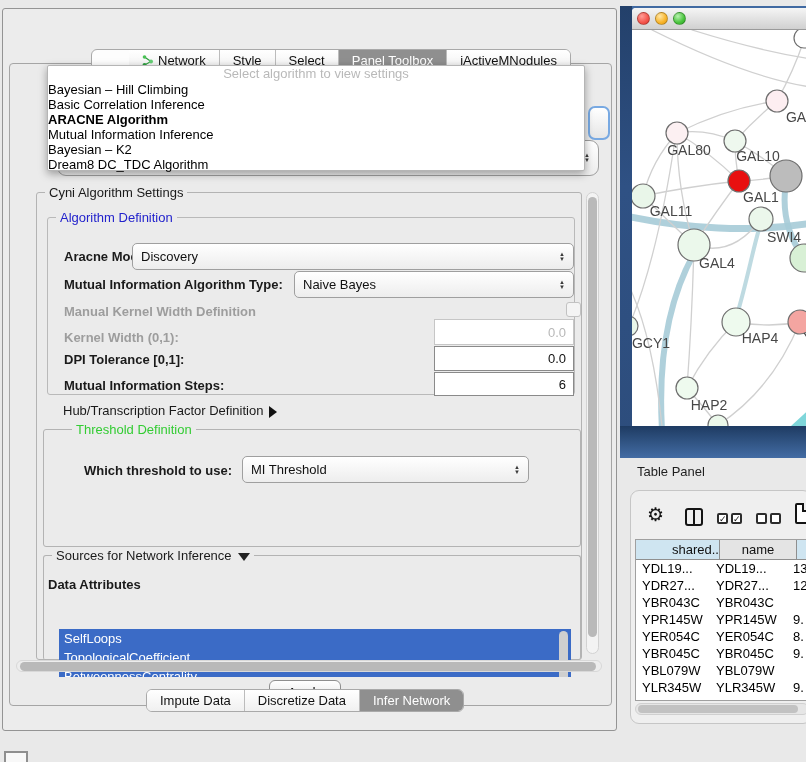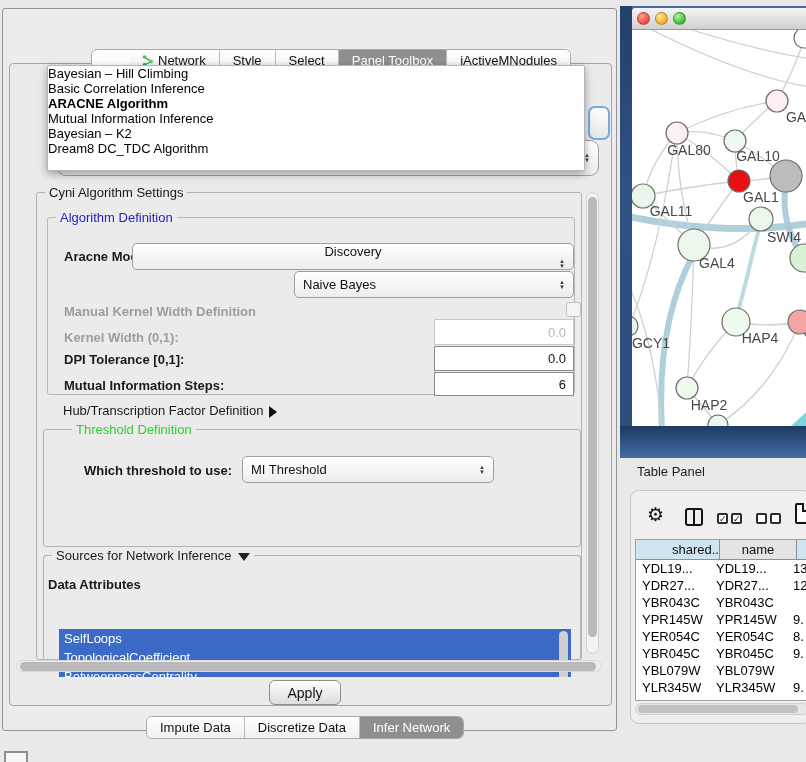--- a/index.html
+++ b/index.html
@@ -277,6 +277,7 @@
     </div>
 
     <div class="popup">
+      <div class="pop-header">Select algorithm to view settings</div>
       <div>
           <div class="pop-item">Bayesian – Hill Climbing</div>
           <div class="pop-item">Basic Correlation Inference</div>

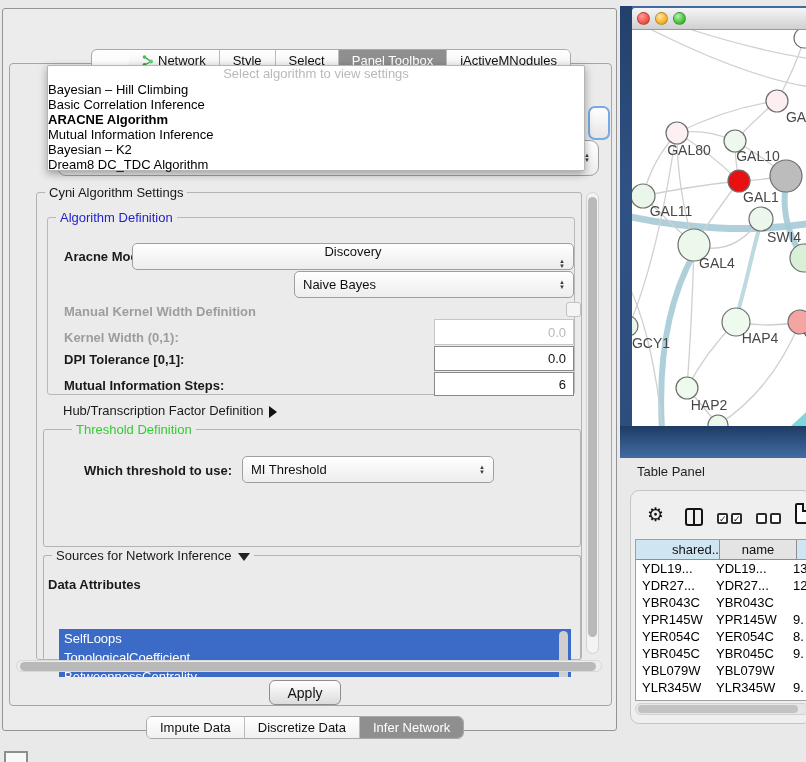--- a/index.html
+++ b/index.html
@@ -195,7 +195,7 @@
           <span class="legend blue">Algorithm Definition</span>
 
           <span class="lbl" style="left:16px; top:31px;">Aracne Mode:</span>
-          <div class="combo" style="left:84px; top:25px; width:442px; height:27px;flex-direction:column;">
+          <div class="combo" style="left:84px; top:25px; width:442px; height:27px;">
             <span>Discovery</span>
             <span class="spin">
                 <span>▲</span>

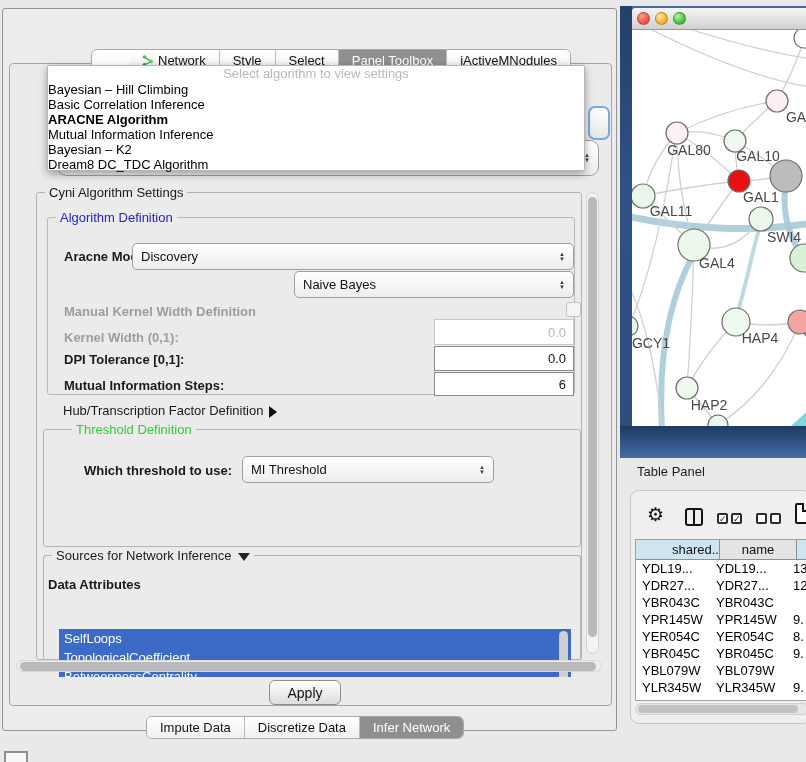--- a/index.html
+++ b/index.html
@@ -203,6 +203,7 @@
               </span>
           </div>
 
+          <span class="lbl" style="left:16px; top:59px;">Mutual Information Algorithm Type:</span>
           <div class="combo" style="left:246px; top:53px; width:280px; height:27px;">
             <span>Naive Bayes</span>
             <span class="spin">

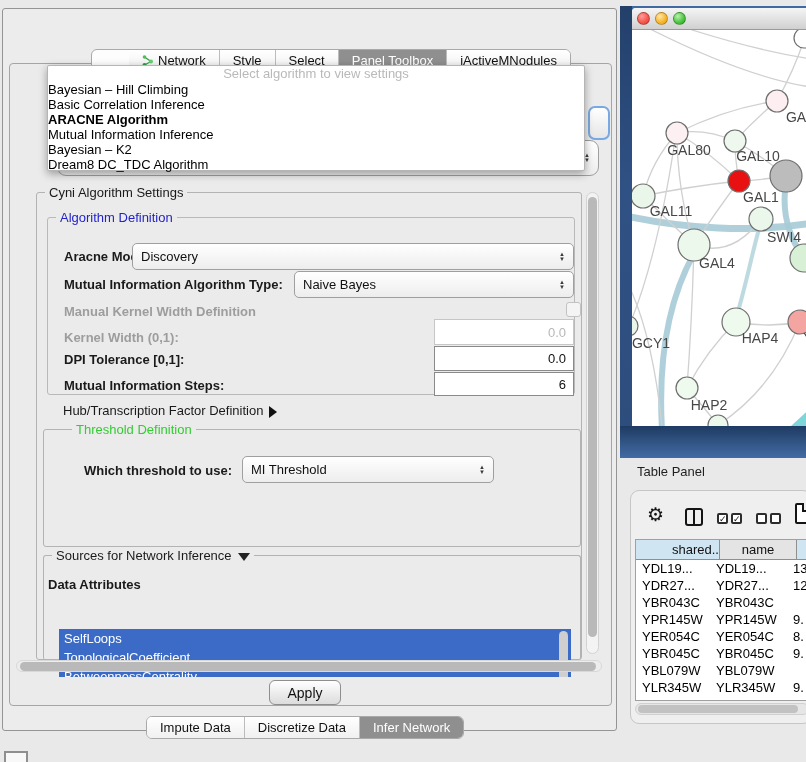--- a/index.html
+++ b/index.html
@@ -239,7 +239,7 @@
           <span class="legend green">Threshold Definition</span>
 
           <span class="lbl" style="left:40px; top:33px;">Which threshold to use:</span>
-          <div class="combo" style="left:198px; top:26px; width:252px; height:27px;">
+          <div class="combo" style="left:198px; top:26px; width:287px; height:27px;">
             <span>MI Threshold</span>
             <span class="spin">
                 <span>▲</span>

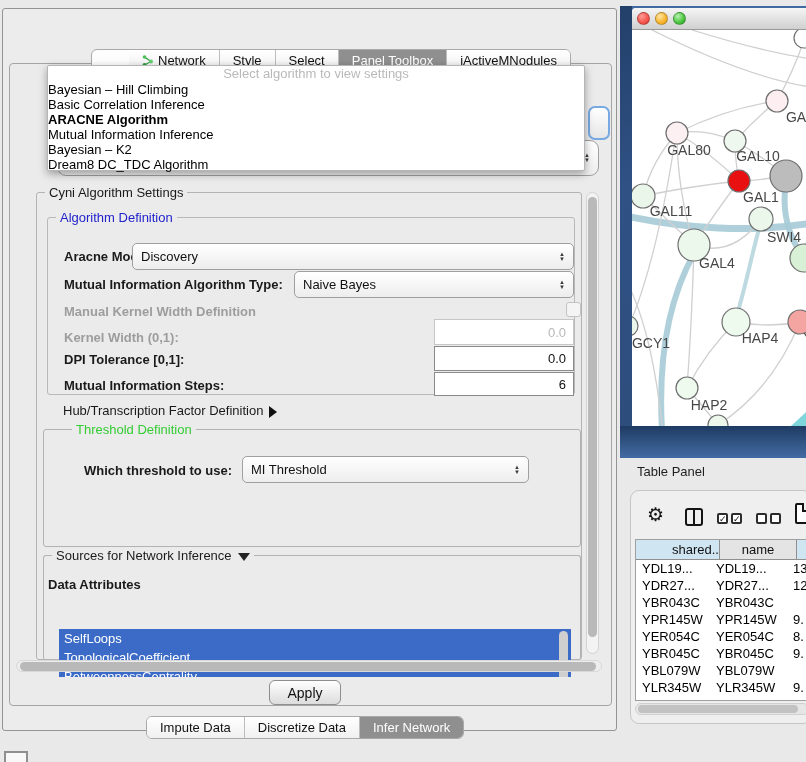--- a/index.html
+++ b/index.html
@@ -289,7 +289,7 @@
         </div>
     </div>
 
-    <div class="tabbar" style="left:143px; top:707px;">
+    <div class="tabbar" style="left:143px; top:680px;">
         <div class="tab">
           <span>Impute Data</span>
         </div>

